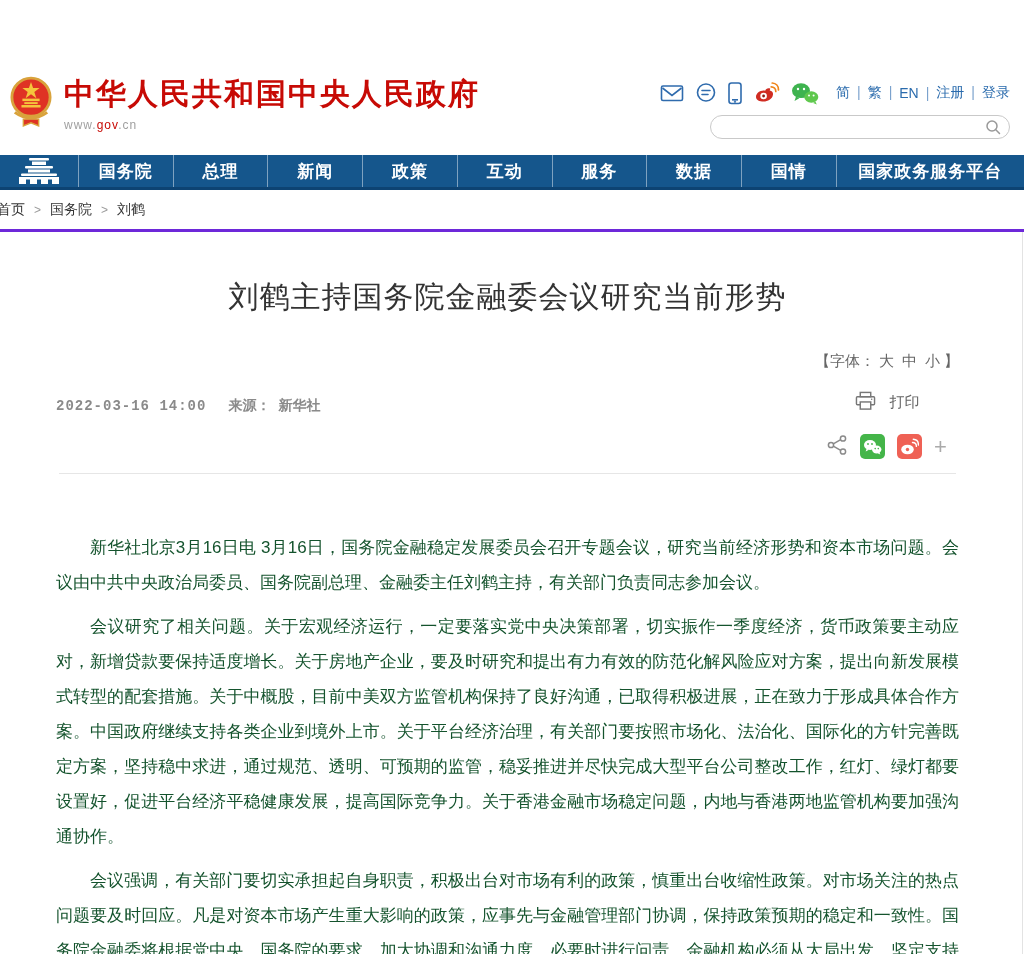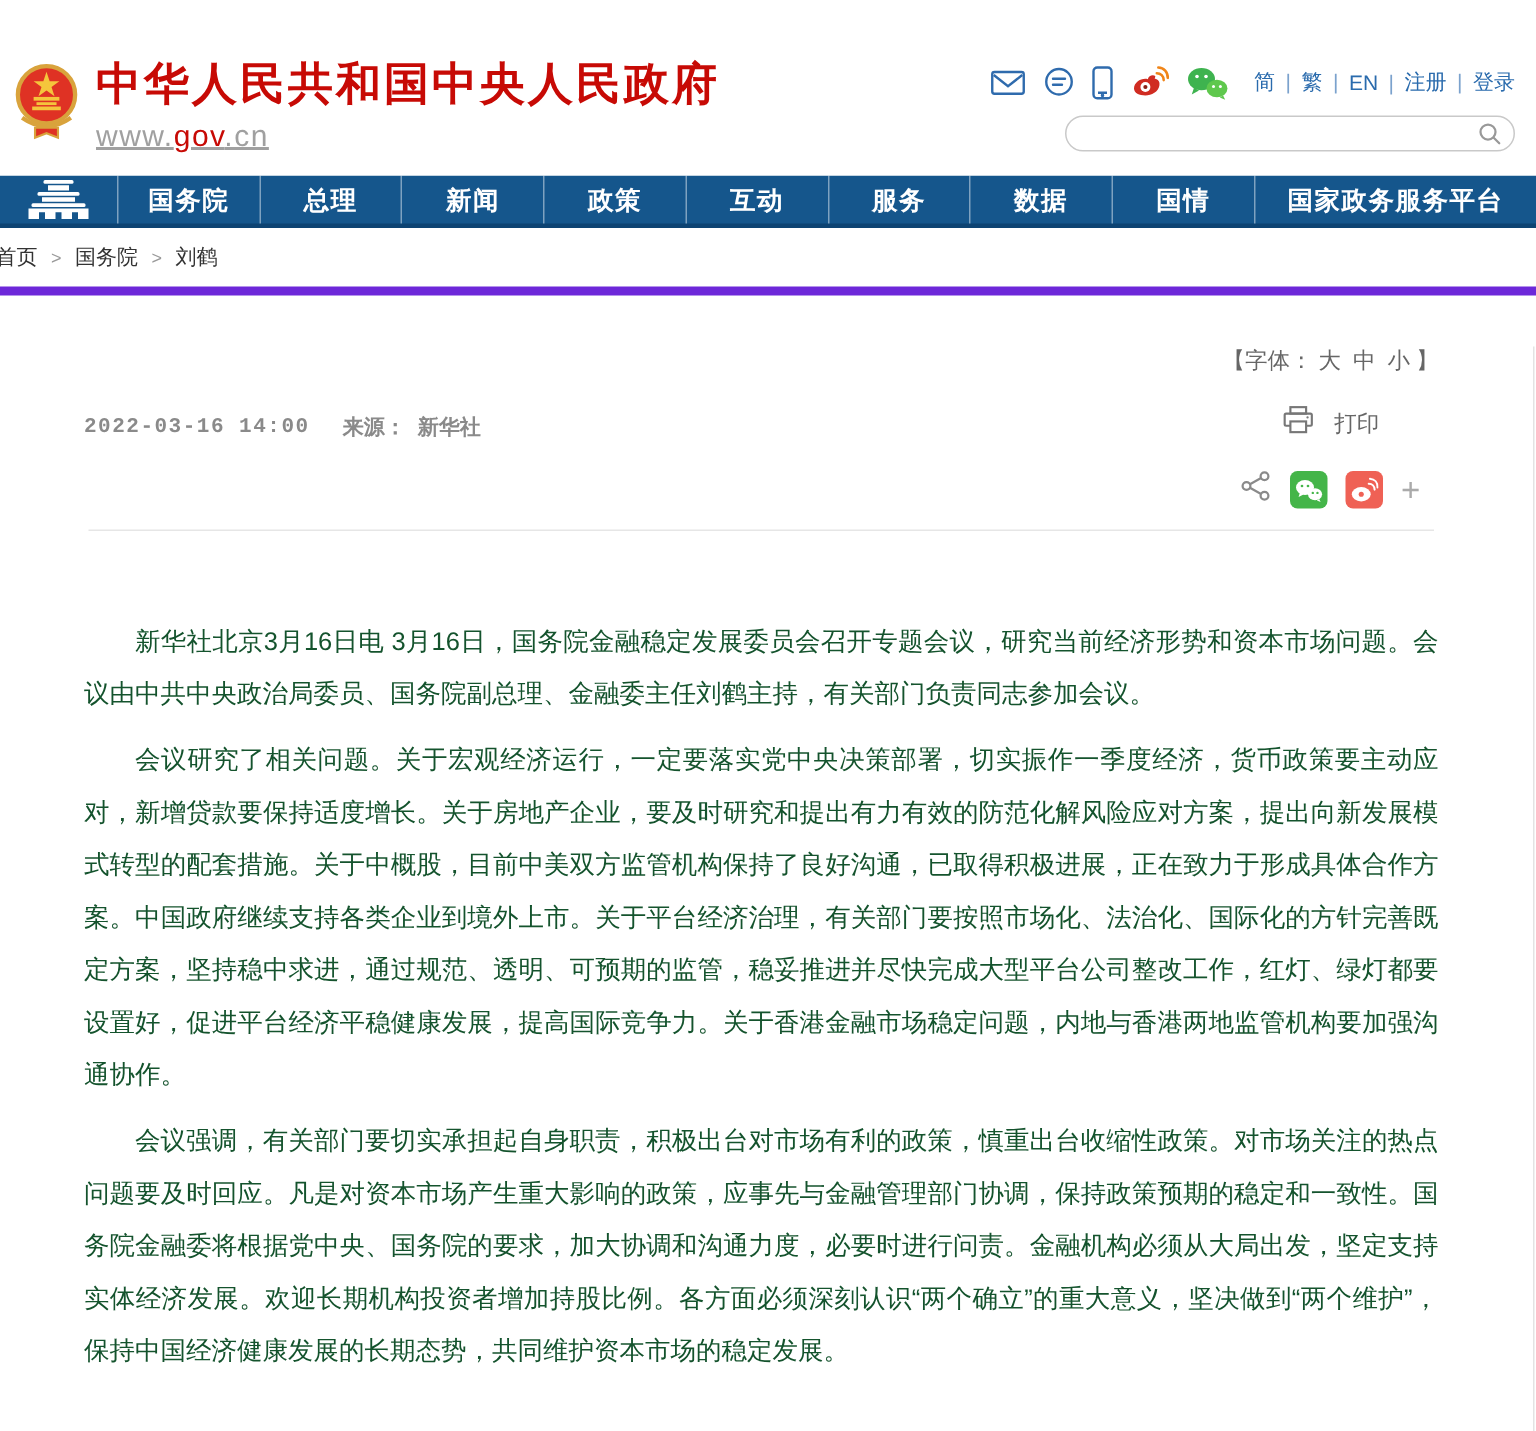--- a/index.html
+++ b/index.html
@@ -12,7 +12,7 @@
   a { text-decoration:none; cursor:pointer; }
 
   
-  .site-header { position:relative; height:117px; background:#fff; }
+  .site-header { position:relative; height:117px; background:#fff;margin-top:38px; }
   .logo-area { position:absolute; left:10px; top:36px; display:flex; align-items:center; }
   .emblem { margin-right:12px; display:inline-block; }
   .site-title { font-size:30px; font-weight:bold; color:#c70a05; letter-spacing:2px; }

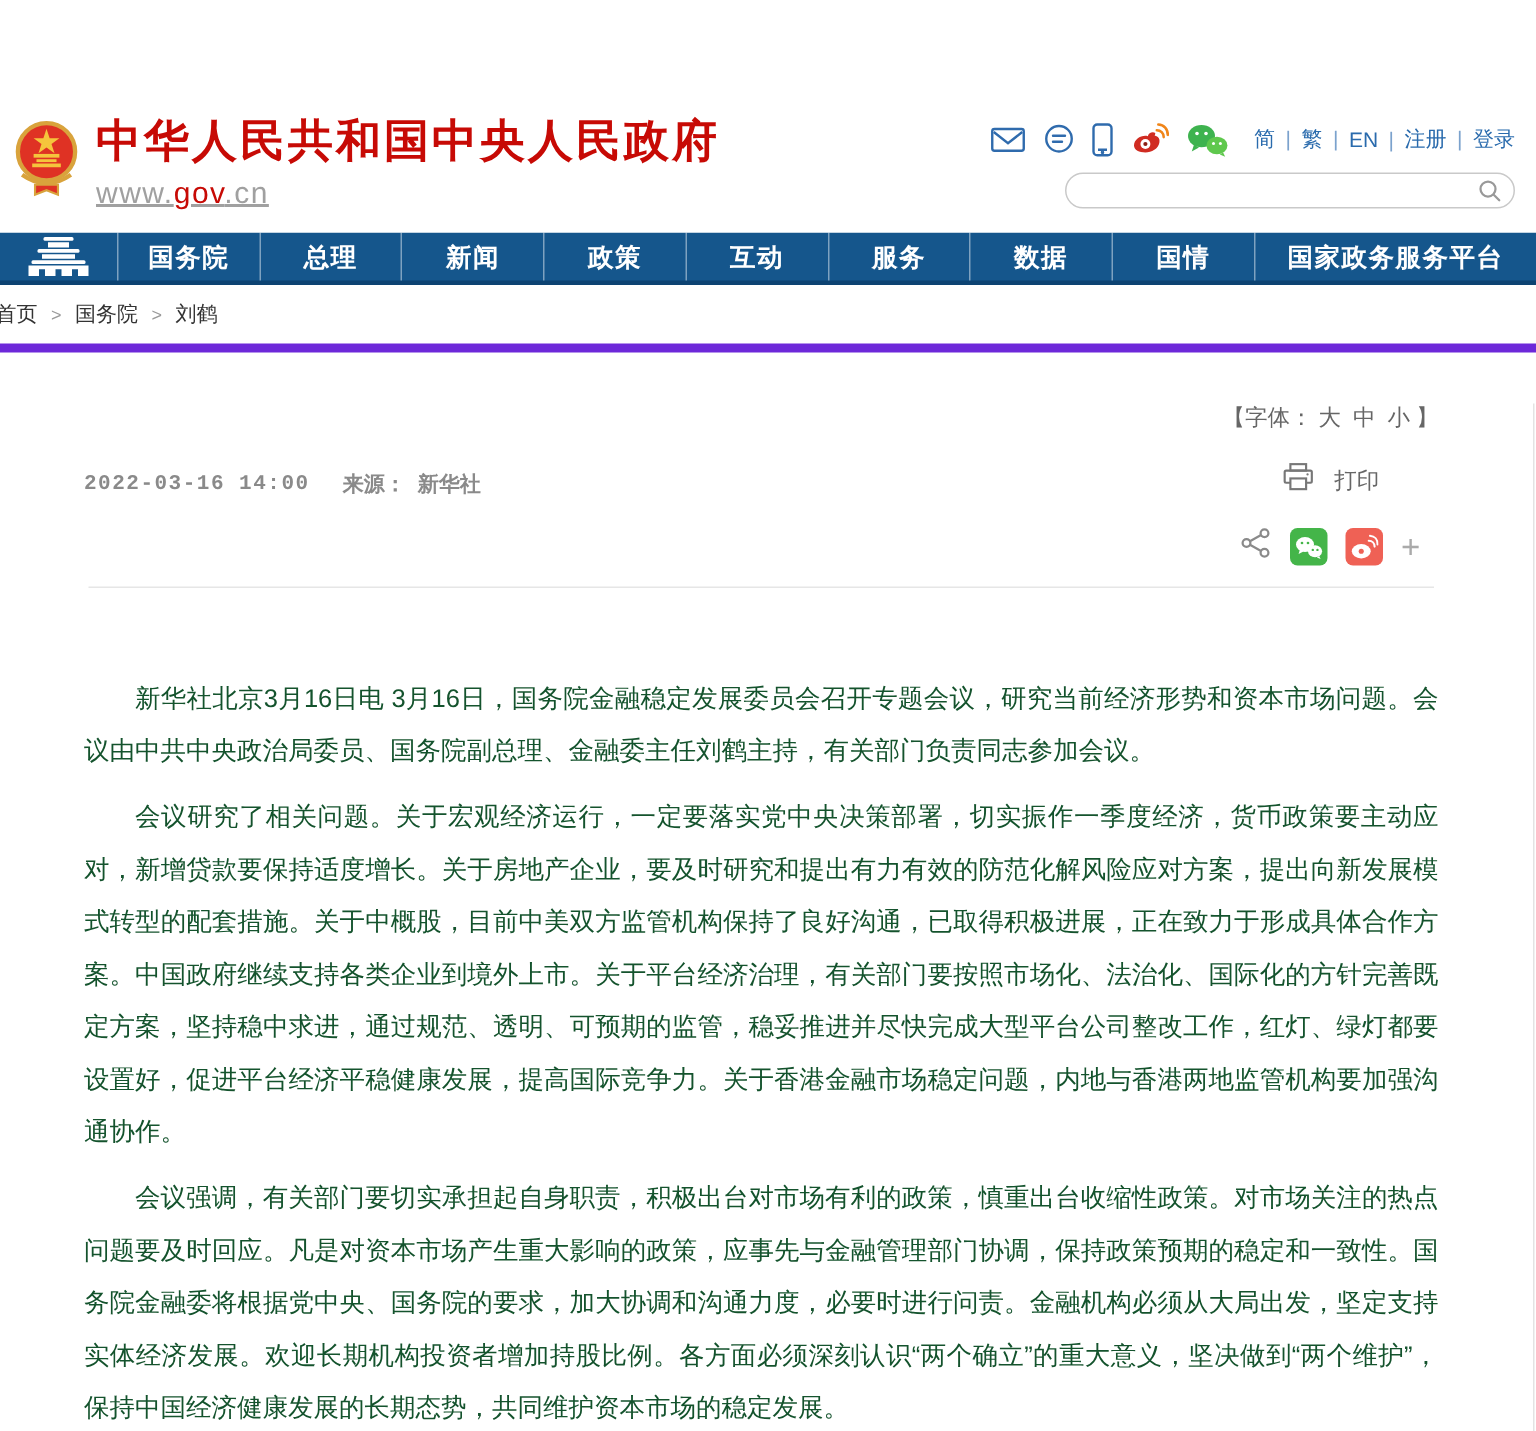--- a/index.html
+++ b/index.html
@@ -16,7 +16,7 @@
   .logo-area { position:absolute; left:10px; top:36px; display:flex; align-items:center; }
   .emblem { margin-right:12px; display:inline-block; }
   .site-title { font-size:30px; font-weight:bold; color:#c70a05; letter-spacing:2px; }
-  .site-url { font-size:20px; margin-top:3px; letter-spacing:1px; color:#a0a0a0;text-decoration:underline; }
+  .site-url { font-size:12px; margin-top:3px; letter-spacing:1px; color:#a0a0a0; }
   .site-url .u-red { color:#c70a05; }
   .top-right { position:absolute; right:14px; top:42px; display:flex; flex-direction:column; align-items:flex-end; }
   .icon-links { display:flex; align-items:center; gap:11px; height:26px; }

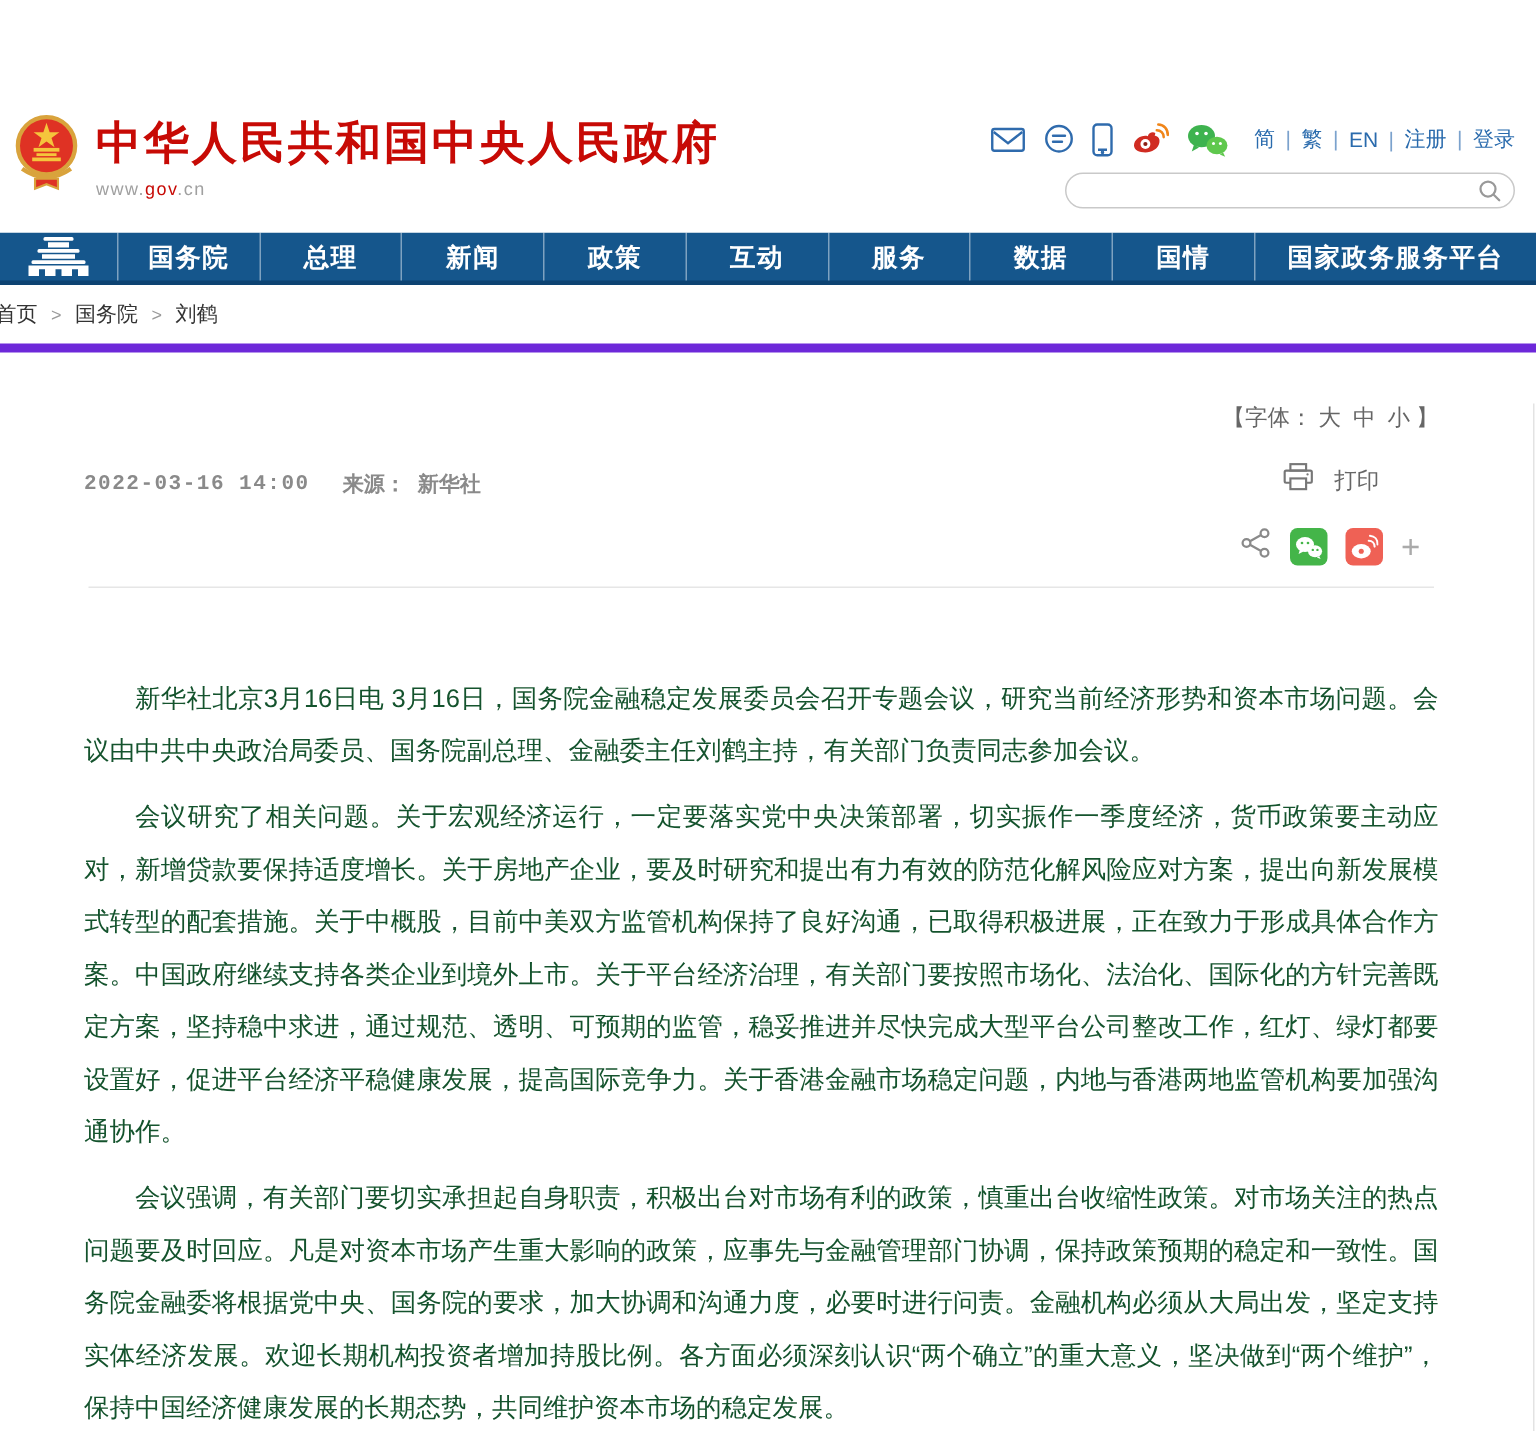--- a/index.html
+++ b/index.html
@@ -39,7 +39,7 @@
   .nav-item:last-child { flex:2; }
 
   
-  .breadcrumb-wrap { border-bottom:6px solid #6d28d9; }
+  .breadcrumb-wrap { border-bottom:3px solid #6d28d9; }
   .breadcrumb { padding:11px 0 10px 0; font-size:14px; color:#333; margin-left:-3px; }
   .breadcrumb a { color:#333; }
   .crumb-sep { color:#9a9a9a; margin:0 9px; font-size:12px; }

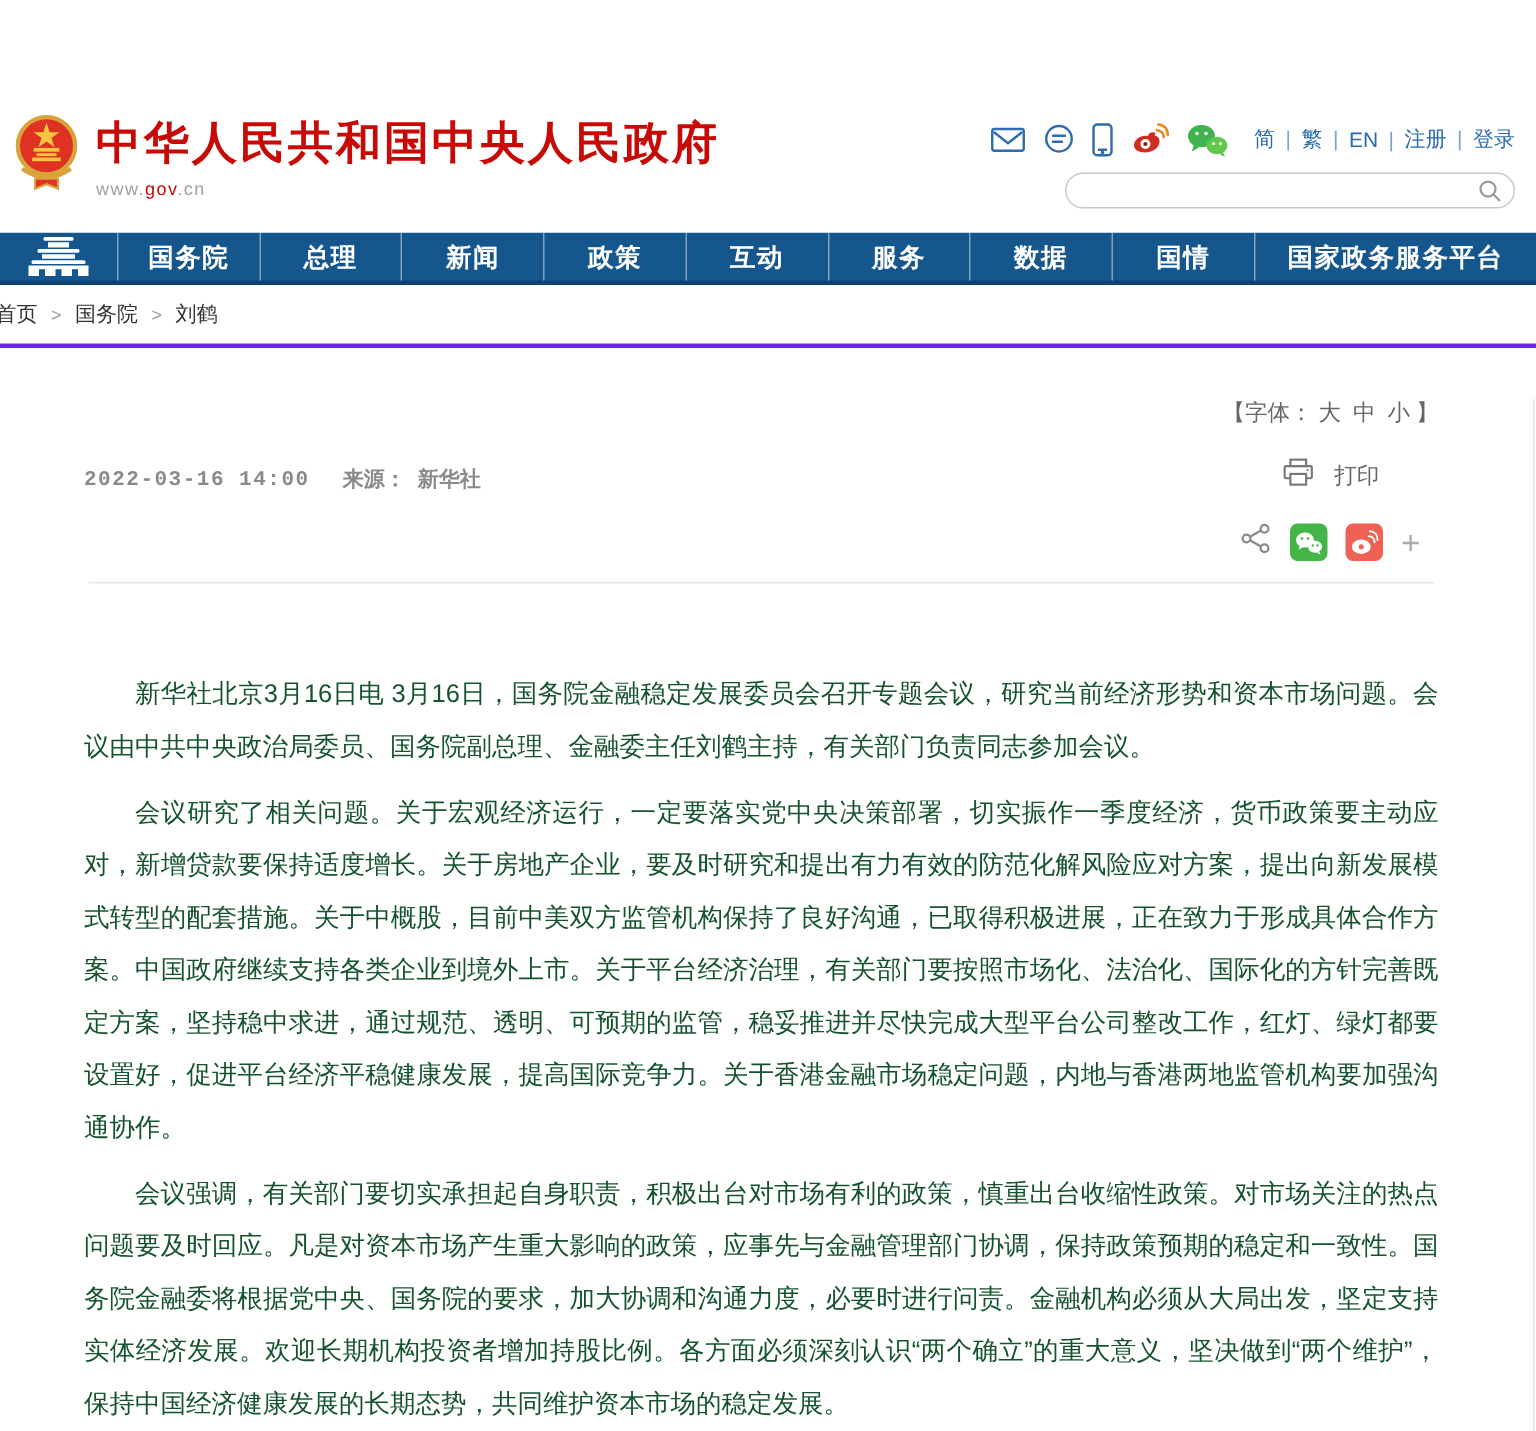--- a/index.html
+++ b/index.html
@@ -186,6 +186,7 @@
 </div>
 
 <main class="content">
+  <h1 class="article-title">刘鹤主持国务院金融委会议研究当前形势</h1>
 
   <div class="meta">
     <div class="meta-left">

